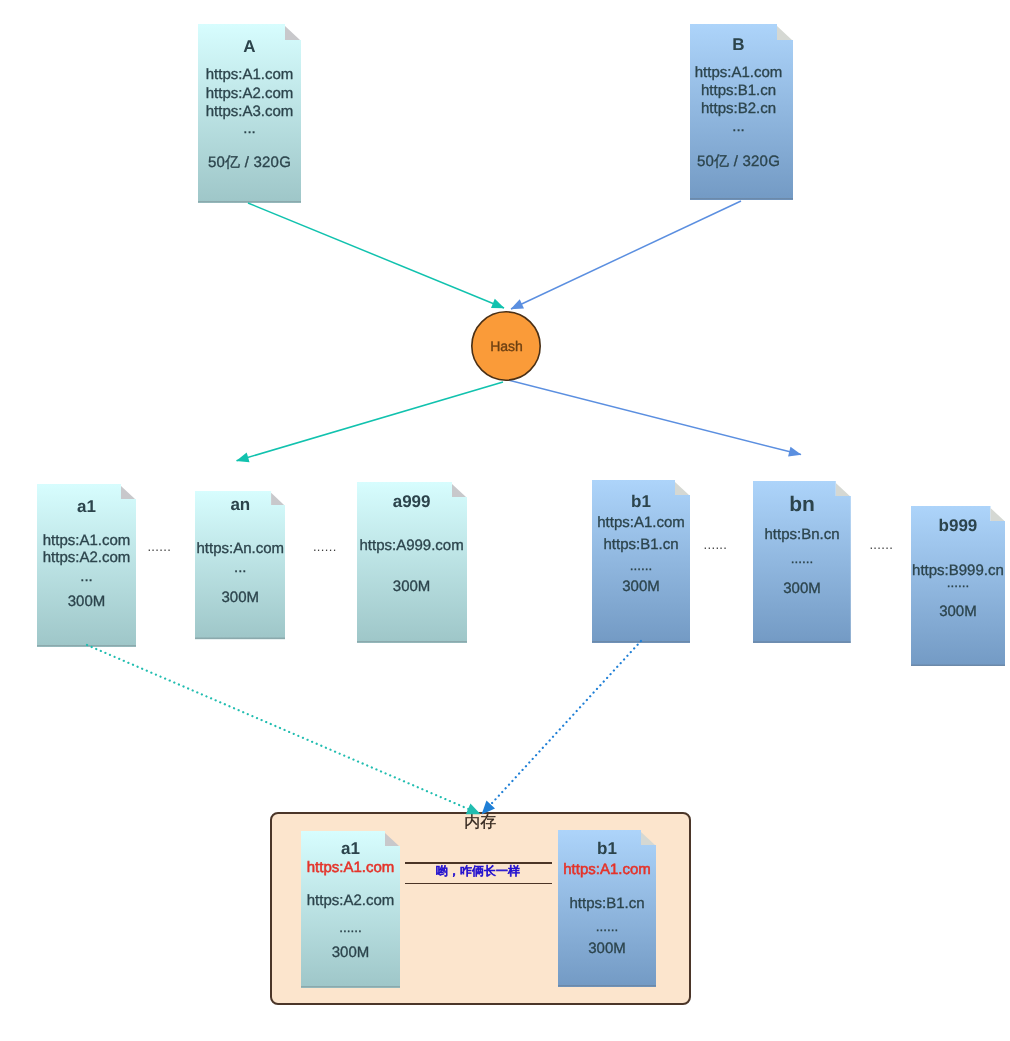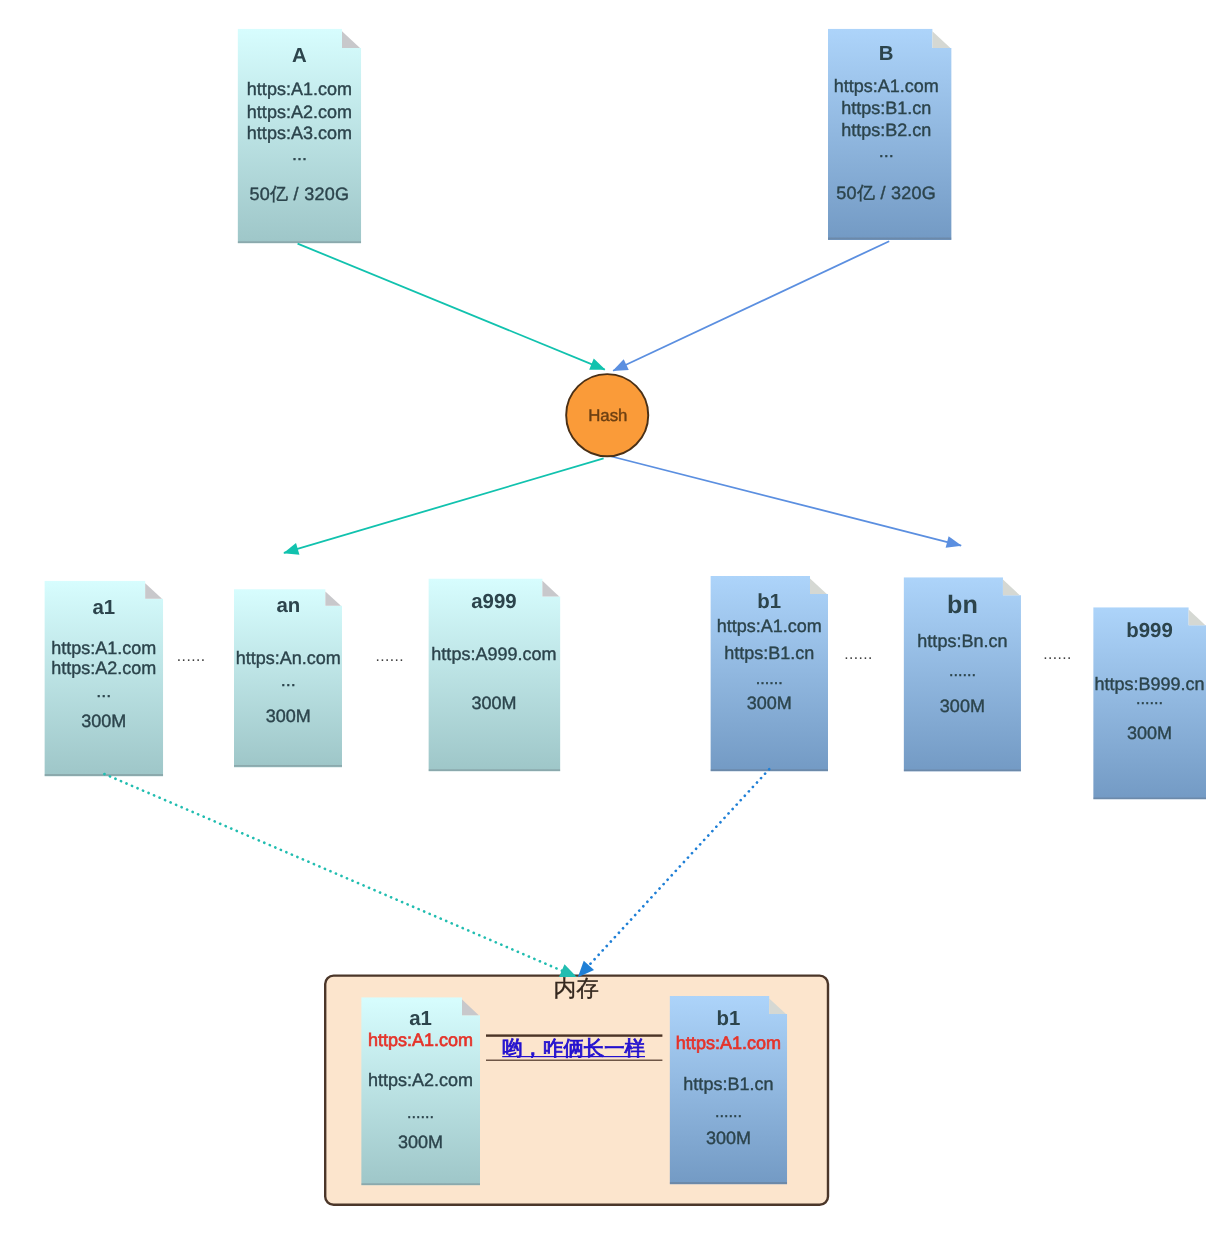--- a/index.html
+++ b/index.html
@@ -36,7 +36,7 @@
 <div id="stage">
 
 <div class="memory-box" id="memBox" style="left: 270.4px; top: 812.4px; width: 420.5px; height: 192.6px;"></div>
-<div class="mem-label" id="memLabel" style="left: 440.3px; top: 815.2px; width: 80px; font-size: 19px; line-height: 1;">内存</div>
+<div class="mem-label" id="memLabel" style="left: 440.3px; top: 815.2px; width: 80px; font-size: 16px; line-height: 1;">内存</div>
 <div class="note-line" id="noteTop" style="left: 404.8px; top: 862.1px; width: 147.3px;"></div>
 <div class="note-line" id="noteBot" style="left: 404.8px; top: 882.7px; width: 147.3px;"></div>
 <div class="note-text" id="noteText" style="left: 388px; top: 865px; width: 180px; font-size: 17px; line-height: 1; text-decoration: underline;">哟，咋俩长一样</div>

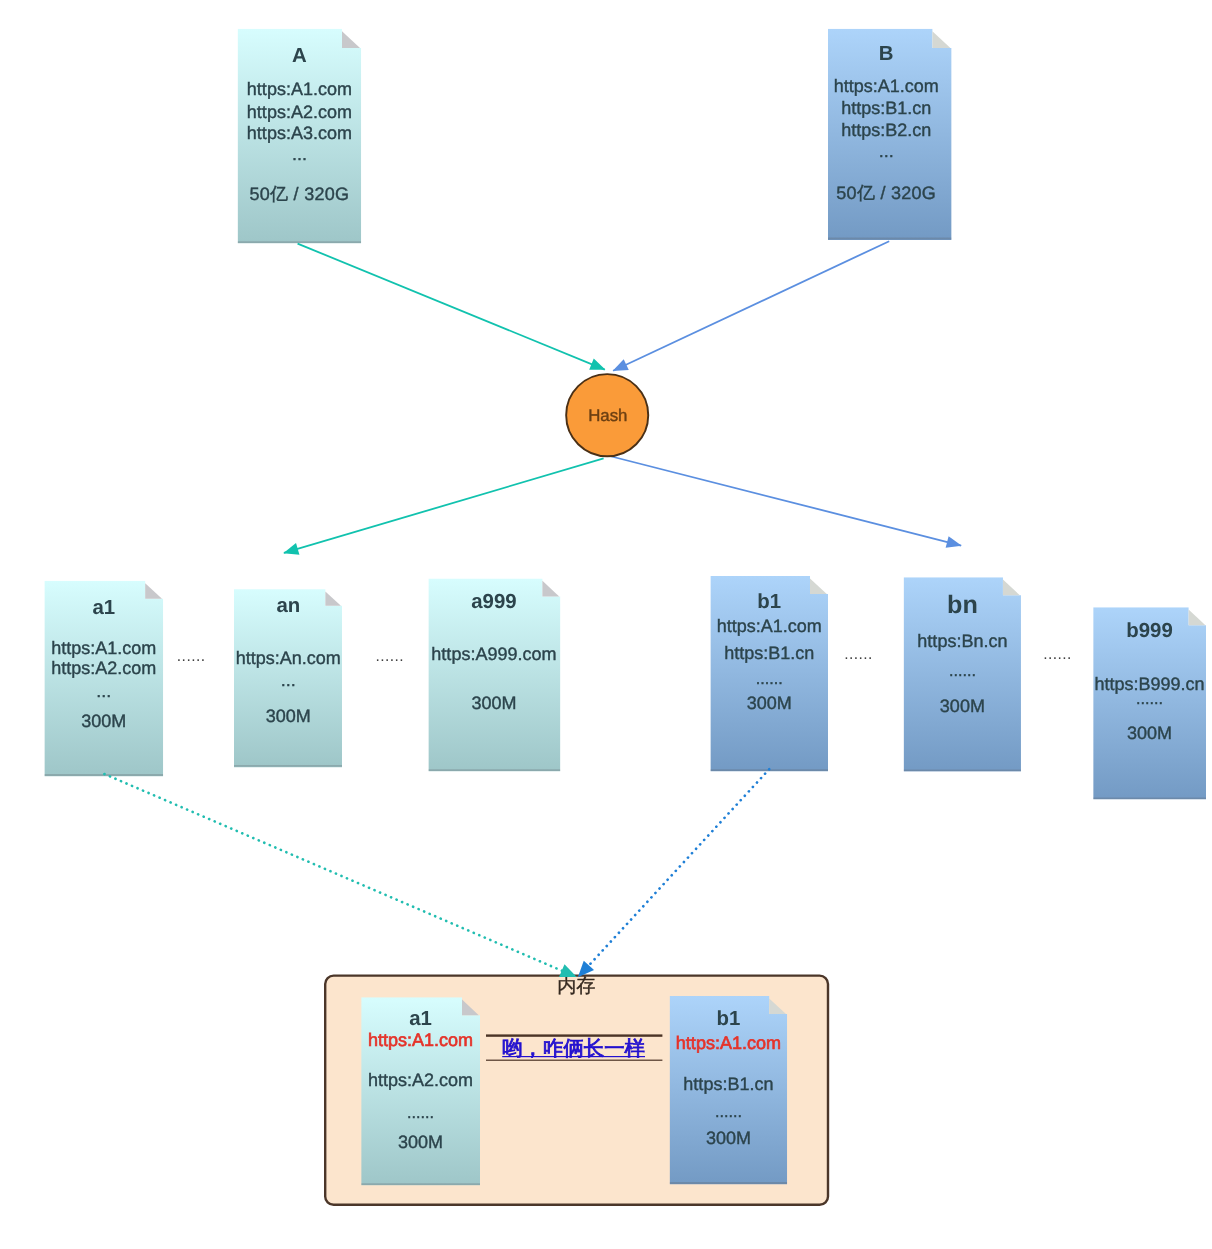--- a/index.html
+++ b/index.html
@@ -39,7 +39,7 @@
 <div class="mem-label" id="memLabel" style="left: 440.3px; top: 815.2px; width: 80px; font-size: 16px; line-height: 1;">内存</div>
 <div class="note-line" id="noteTop" style="left: 404.8px; top: 862.1px; width: 147.3px;"></div>
 <div class="note-line" id="noteBot" style="left: 404.8px; top: 882.7px; width: 147.3px;"></div>
-<div class="note-text" id="noteText" style="left: 388px; top: 865px; width: 180px; font-size: 17px; line-height: 1; text-decoration: underline;">哟，咋俩长一样</div>
+<div class="note-text" id="noteText" style="left: 388px; top: 865px; width: 180px; font-size: 12px; line-height: 1;">哟，咋俩长一样</div>
 
   <div class="doc" style="left: 198px; top: 24px; width: 103px; height: 179px;">
     <svg class="sheet" viewBox="0 0 103 179">

